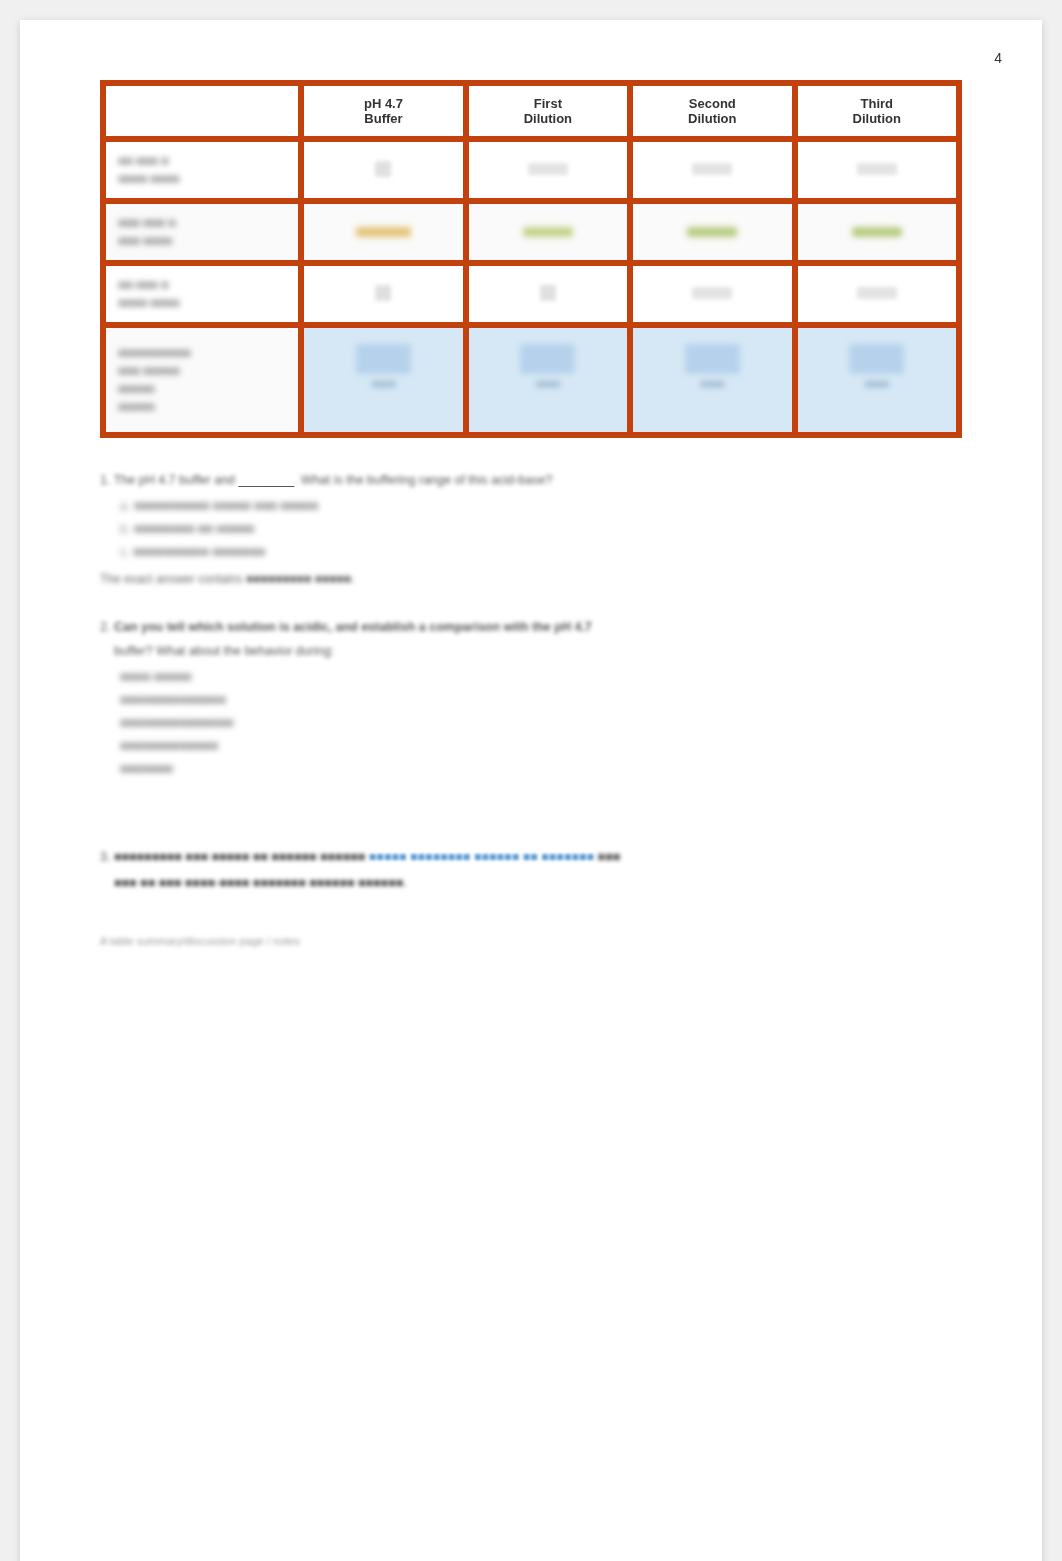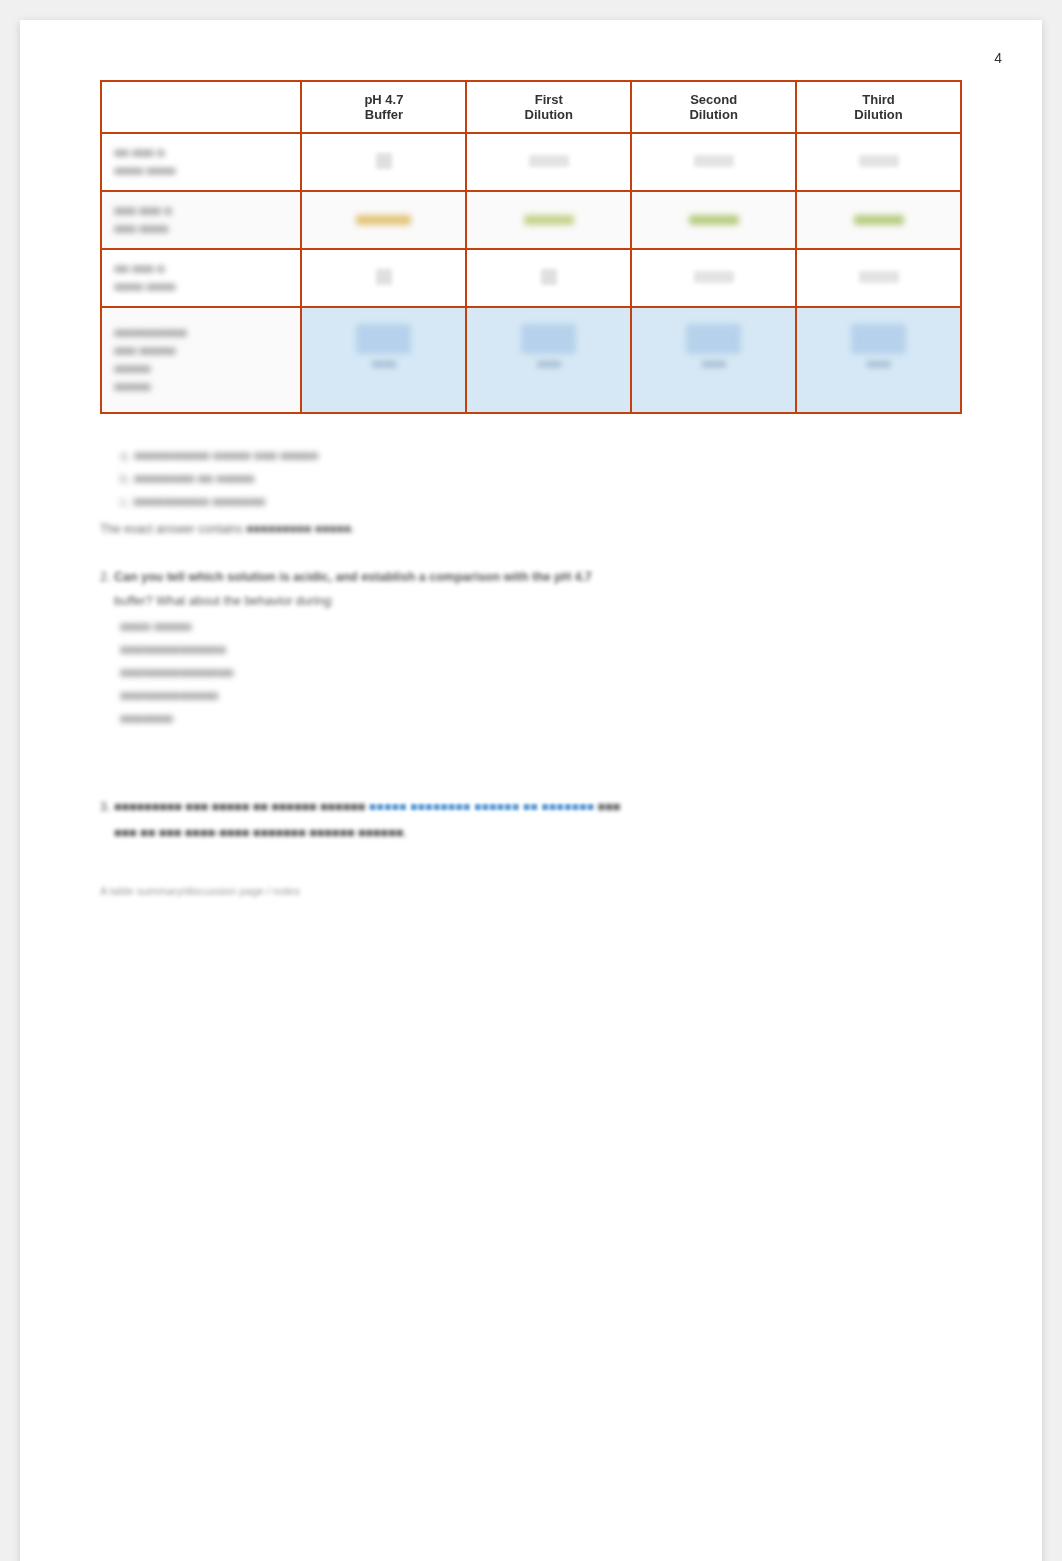--- a/index.html
+++ b/index.html
@@ -33,7 +33,7 @@
       font-size: 13px;
     }
     .data-table th, .data-table td {
-      border: 2px solid #c2410c;
+      border: 6px solid #c2410c;
       padding: 10px 12px;
       vertical-align: middle;
       text-align: center;

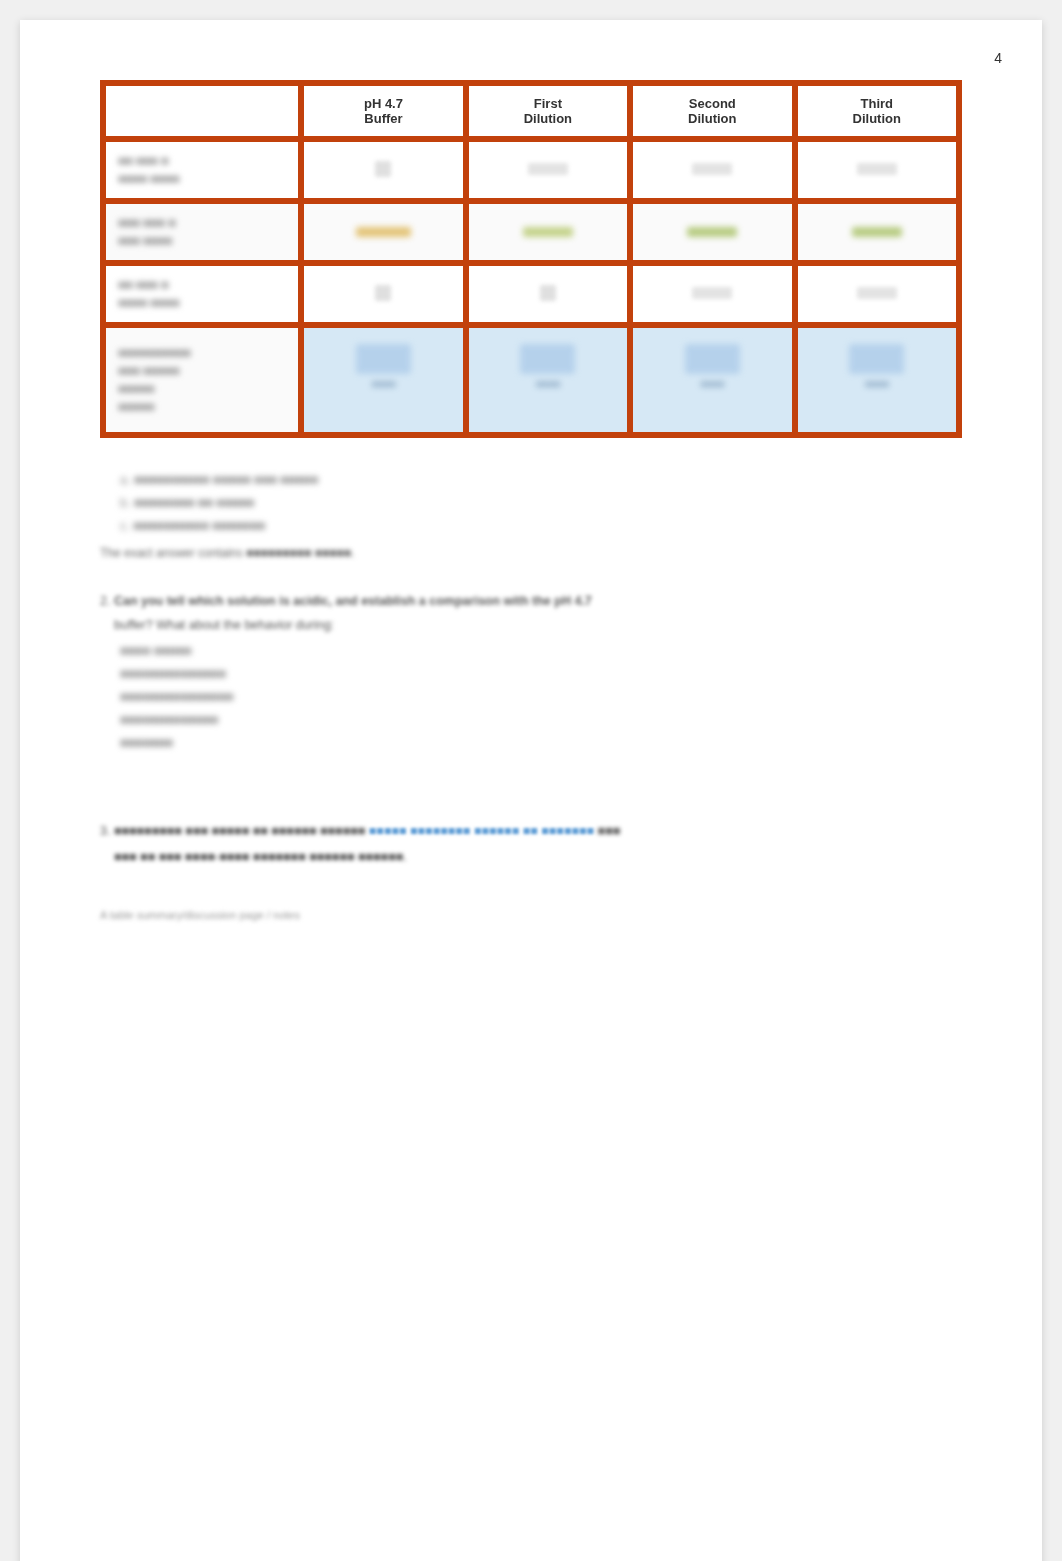--- a/index.html
+++ b/index.html
@@ -238,6 +238,9 @@
   <div class="questions-section">
 
     <div class="question-block">
+      <div class="question-text">
+        <span style="filter:blur(2px);color:#555;">1. The pH 4.7 buffer and </span><span style="color:#333;font-weight:500;">________</span><span style="filter:blur(2px);color:#555;">. What is the buffering range of this acid-base?</span>
+      </div>
       <div class="question-answer">
         <span class="blurred-line">a. ■■■■■■■■■■ ■■■■■ ■■■ ■■■■■</span>
         <span class="blurred-line">b. ■■■■■■■■ ■■ ■■■■■</span>

